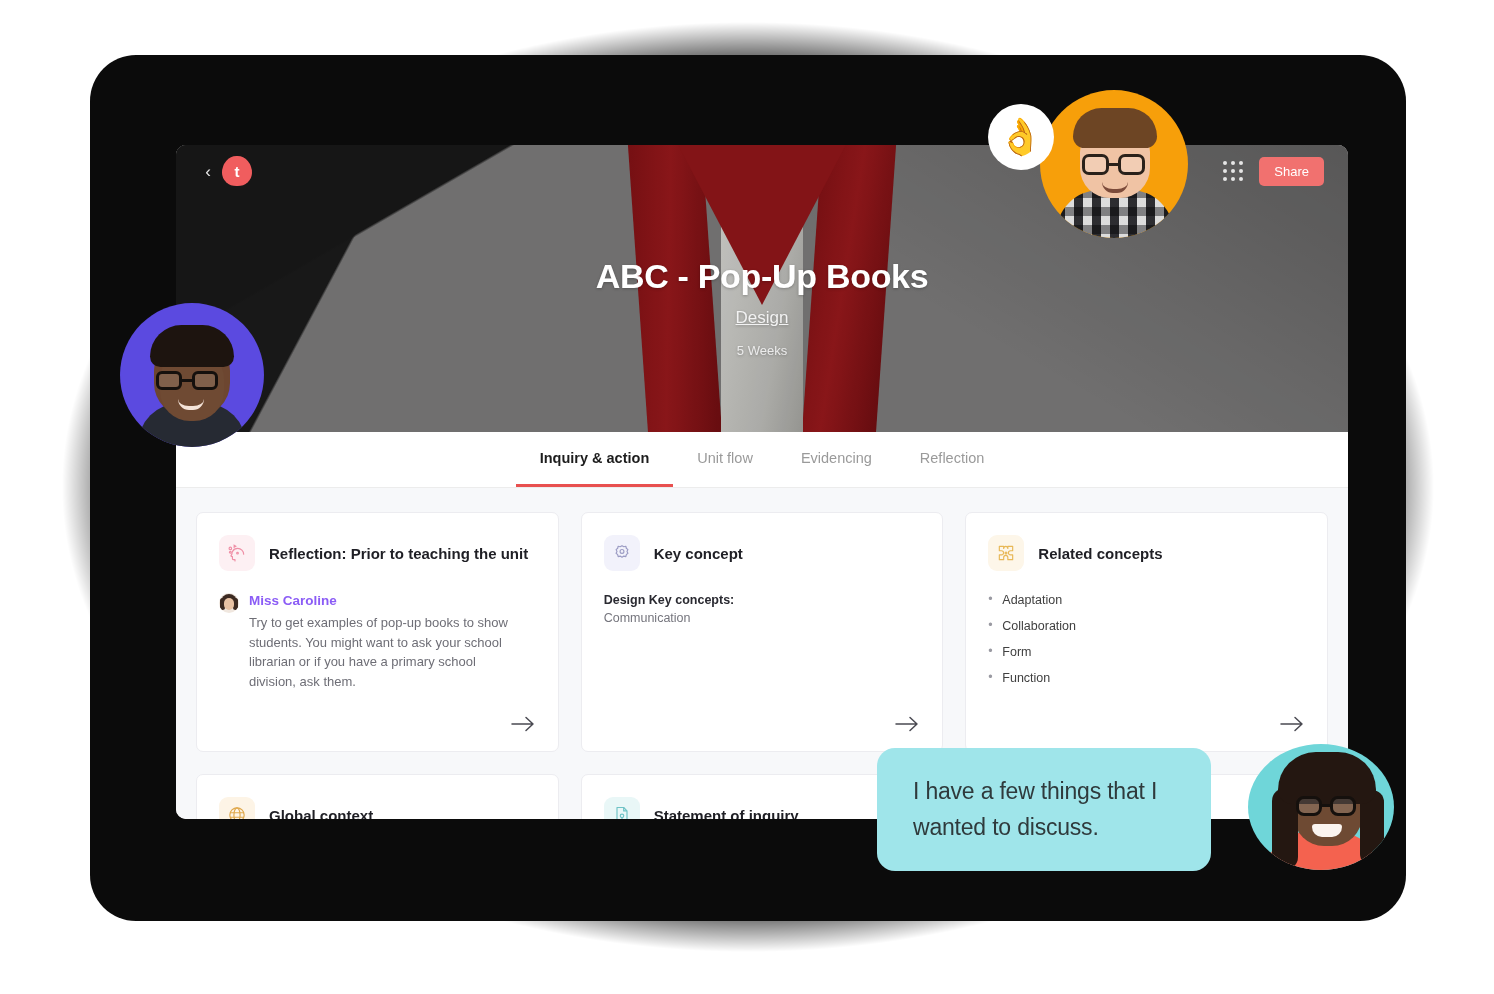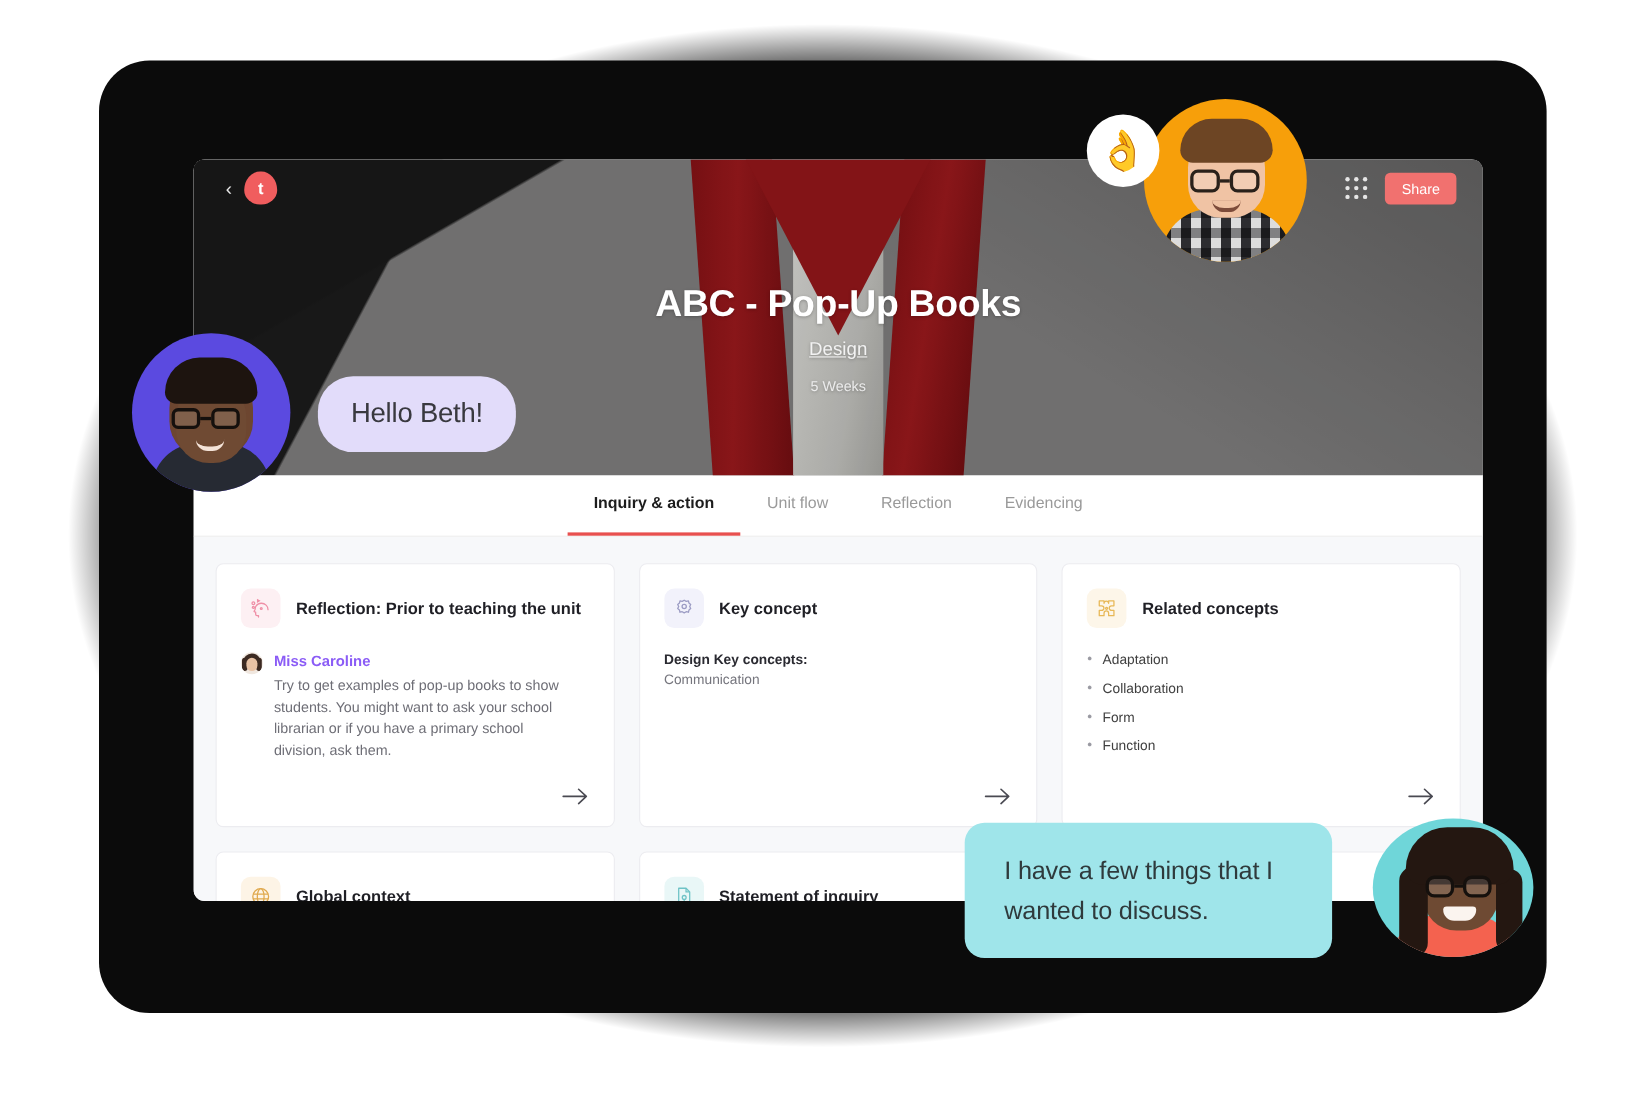--- a/index.html
+++ b/index.html
@@ -463,7 +463,6 @@
       <i class="glbridge"></i>
       <i class="smile"></i>
   </div>
-  <div id="bubble-left">Hello Beth!</div>
 
   <div class="avatar-circle" id="avatar-top">
     <i class="shirt"></i>

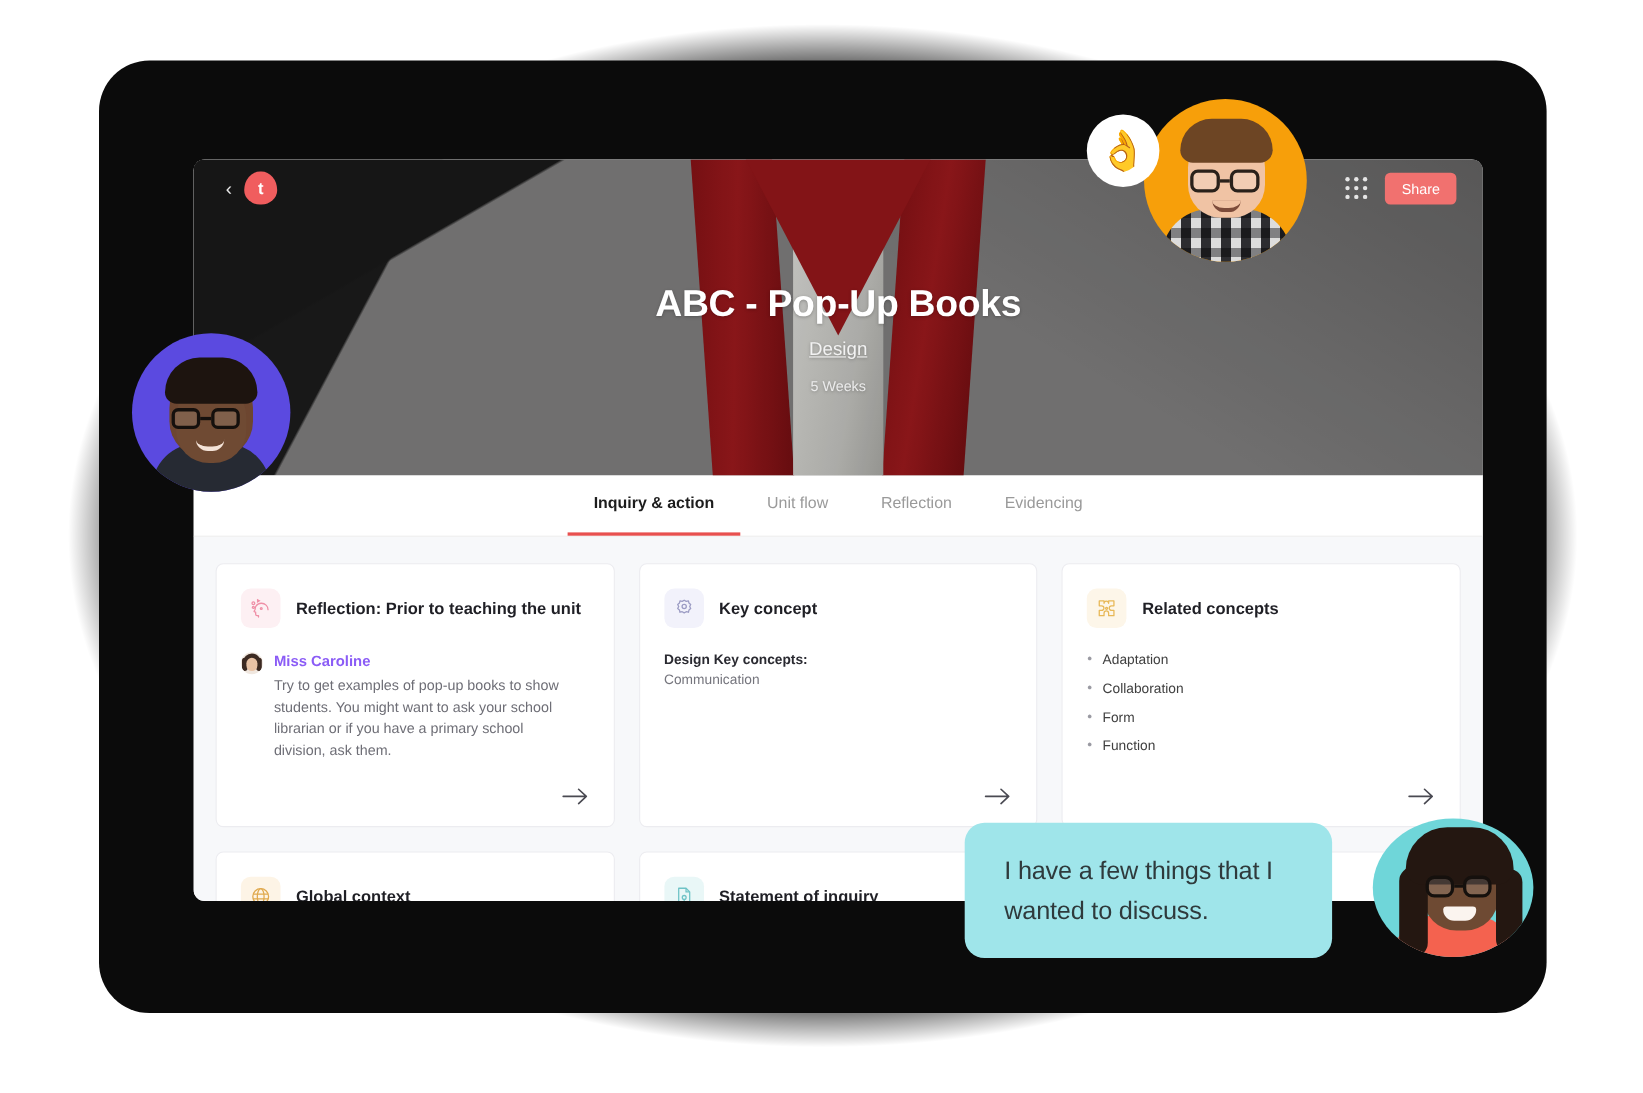--- a/index.html
+++ b/index.html
@@ -329,8 +329,8 @@
     <div class="tabs">
       <div class="tab active">Inquiry &amp; action</div>
       <div class="tab">Unit flow</div>
+      <div class="tab">Evidencing</div>
       <div class="tab">Reflection</div>
-      <div class="tab">Evidencing</div>
     </div>
 
     <div class="board">

